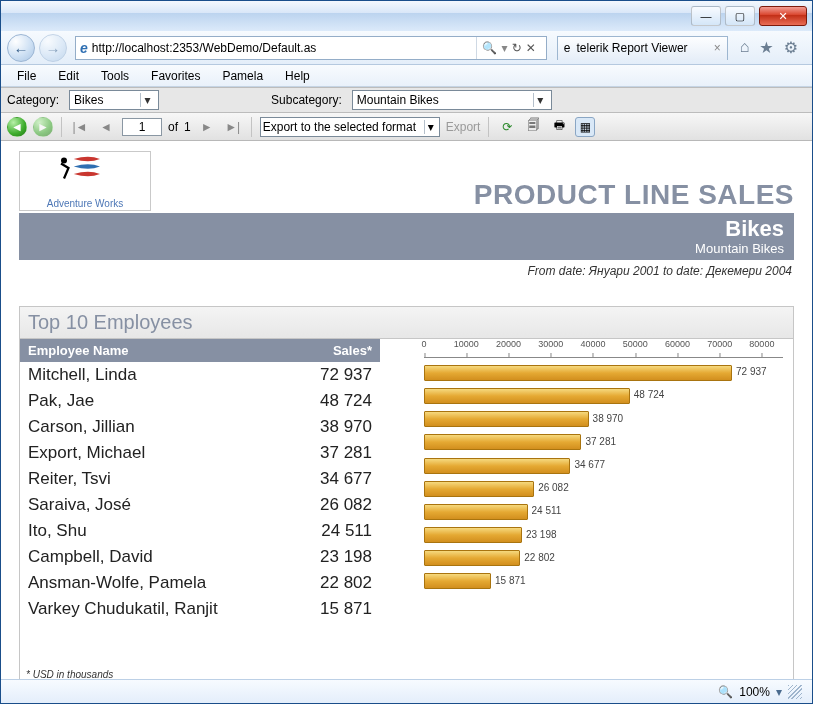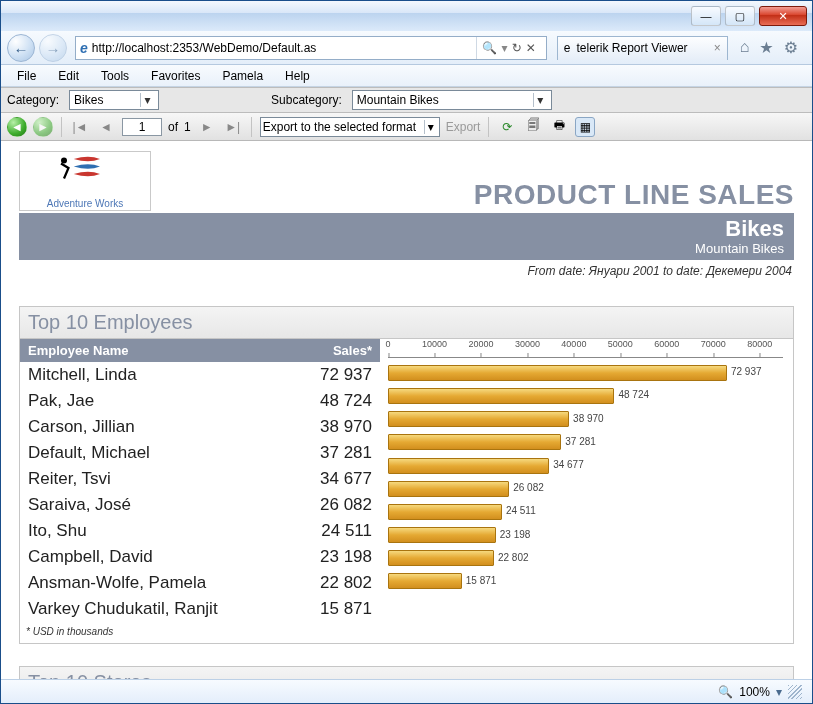--- a/index.html
+++ b/index.html
@@ -50,7 +50,7 @@
   .range{ text-align:right; font-style:italic; font-size:12px; color:#333; padding:4px 2px 0 0;}
   .section{ margin-top:28px; border:1px solid #c6c6c6;}
   .section-h{ background:linear-gradient(#f4f4f4,#e7e7e7); color:#8690a3; font-size:20px; padding:4px 8px; border-bottom:1px solid #c6c6c6;}
-  .section-body{ display:flex; padding:0;}
+  .section-body{ display:flex; padding:0;gap:36px;}
   .tbl{ width:360px;}
   .tbl-head{ background:#8690a3; color:#fff; display:flex; font-size:13px; font-weight:600;}
   .tbl-head .c1{ flex:1; padding:4px 8px;}

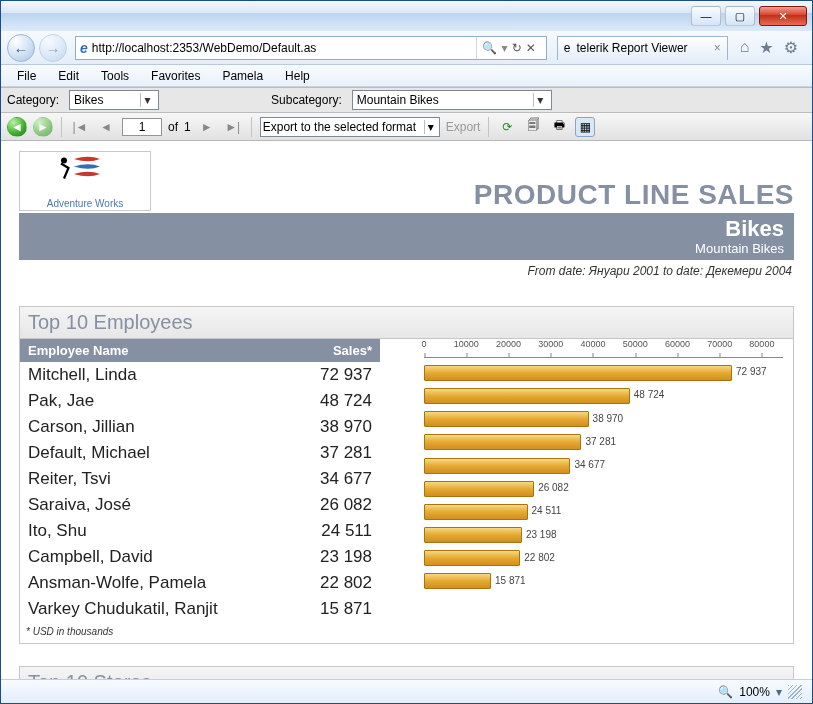--- a/index.html
+++ b/index.html
@@ -207,7 +207,7 @@
                   <div class="c2">38 970</div>
                 </div>
                 <div class="row">
-                  <div class="c1">Default, Michael</div>
+                  <div class="c1">Export, Michael</div>
                   <div class="c2">37 281</div>
                 </div>
                 <div class="row">

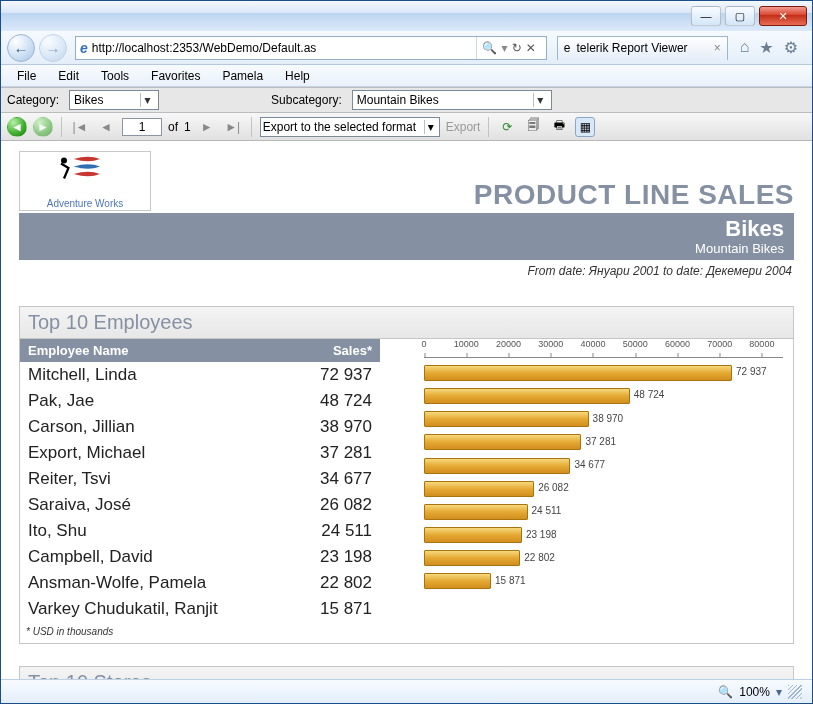--- a/index.html
+++ b/index.html
@@ -58,7 +58,7 @@
   .row{ display:flex; font-size:17px; color:#222;}
   .row .c1{ flex:1; padding:3px 8px;}
   .row .c2{ width:70px; text-align:right; padding:3px 8px;}
-  .foot{ font-size:10px; font-style:italic; color:#333; padding:4px 0 6px 6px;}
+  .foot{ font-size:10px; font-style:italic; color:#333; padding:4px 0 6px 6px;margin-top:43px;}
   .chart{ flex:1; padding:0 10px 2px 8px;}
   .axis{ height:22px; position:relative; font-size:9px; color:#555;}
   .axis .tick{ position:absolute; transform:translateX(-50%);}

